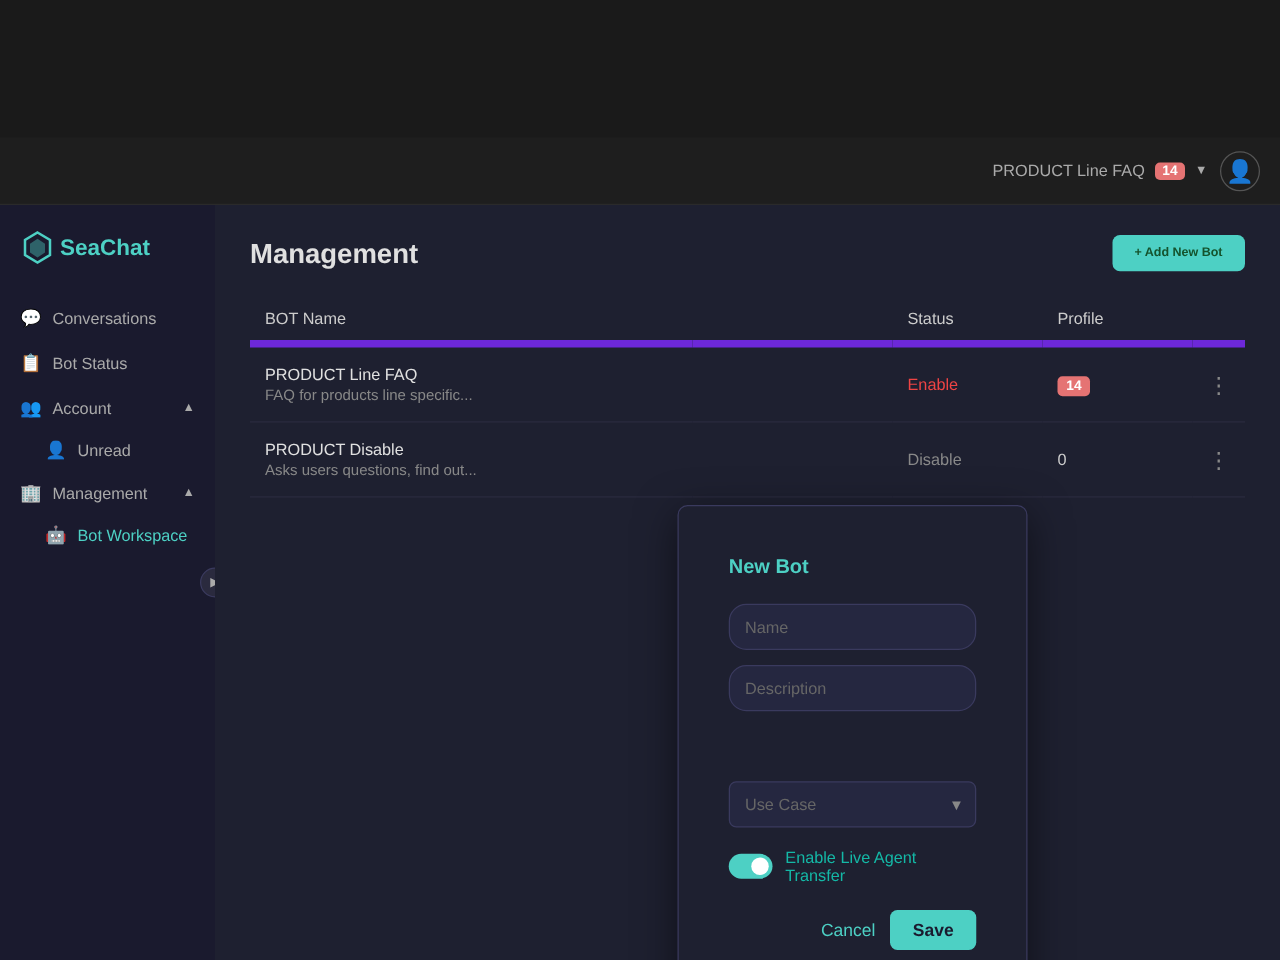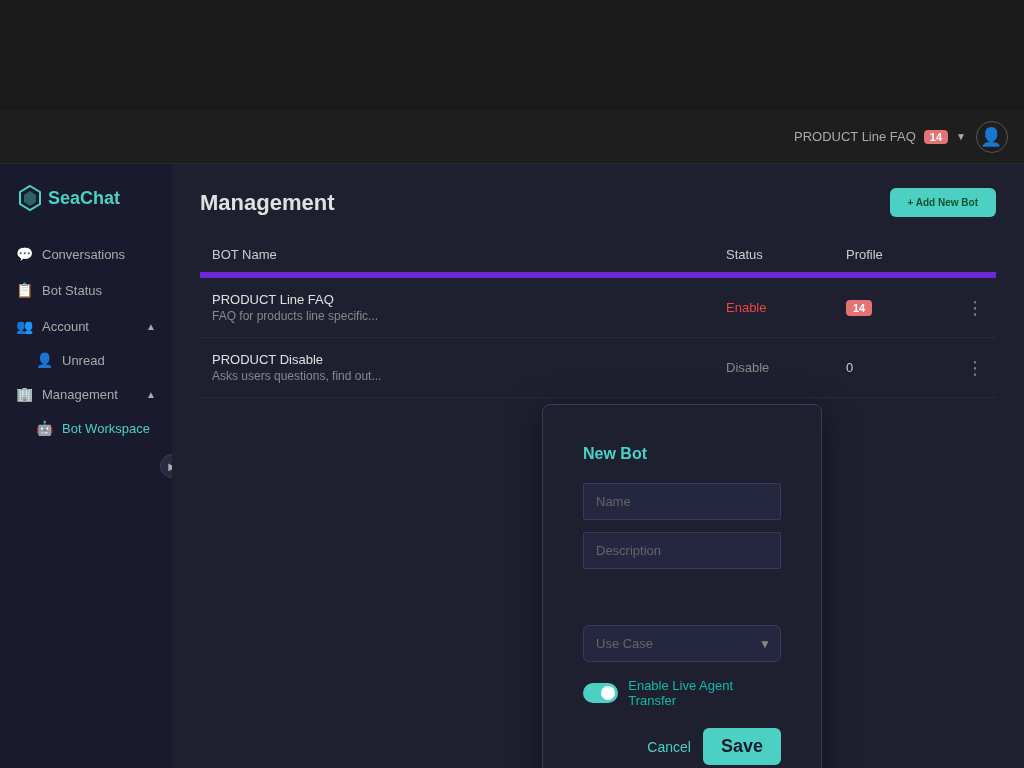--- a/index.html
+++ b/index.html
@@ -316,7 +316,7 @@
       width: 100%;
       background: #252740;
       border: 1px solid #3a3a5e;
-      border-radius: 2px;
+      border-radius: 14px;
       padding: 10px 12px;
       color: #ccc;
       font-size: 13px;

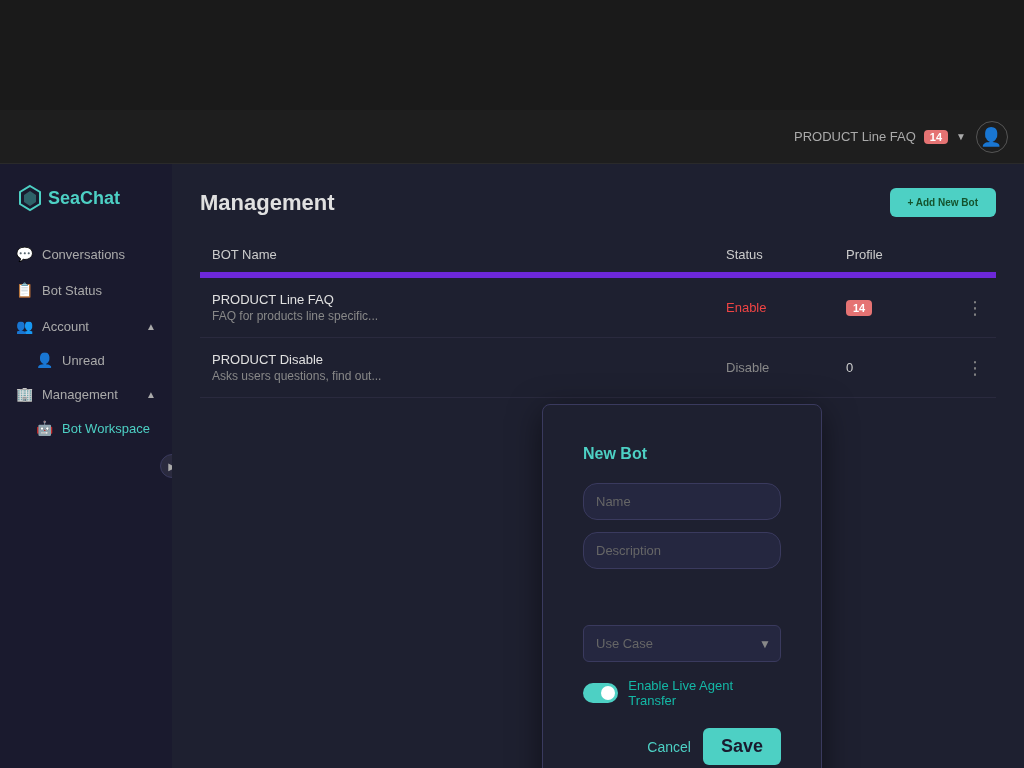--- a/index.html
+++ b/index.html
@@ -410,7 +410,7 @@
       border: none;
       border-radius: 6px;
       padding: 8px 18px;
-      font-size: 18px;
+      font-size: 14px;
       font-weight: 600;
       cursor: pointer;
     }

